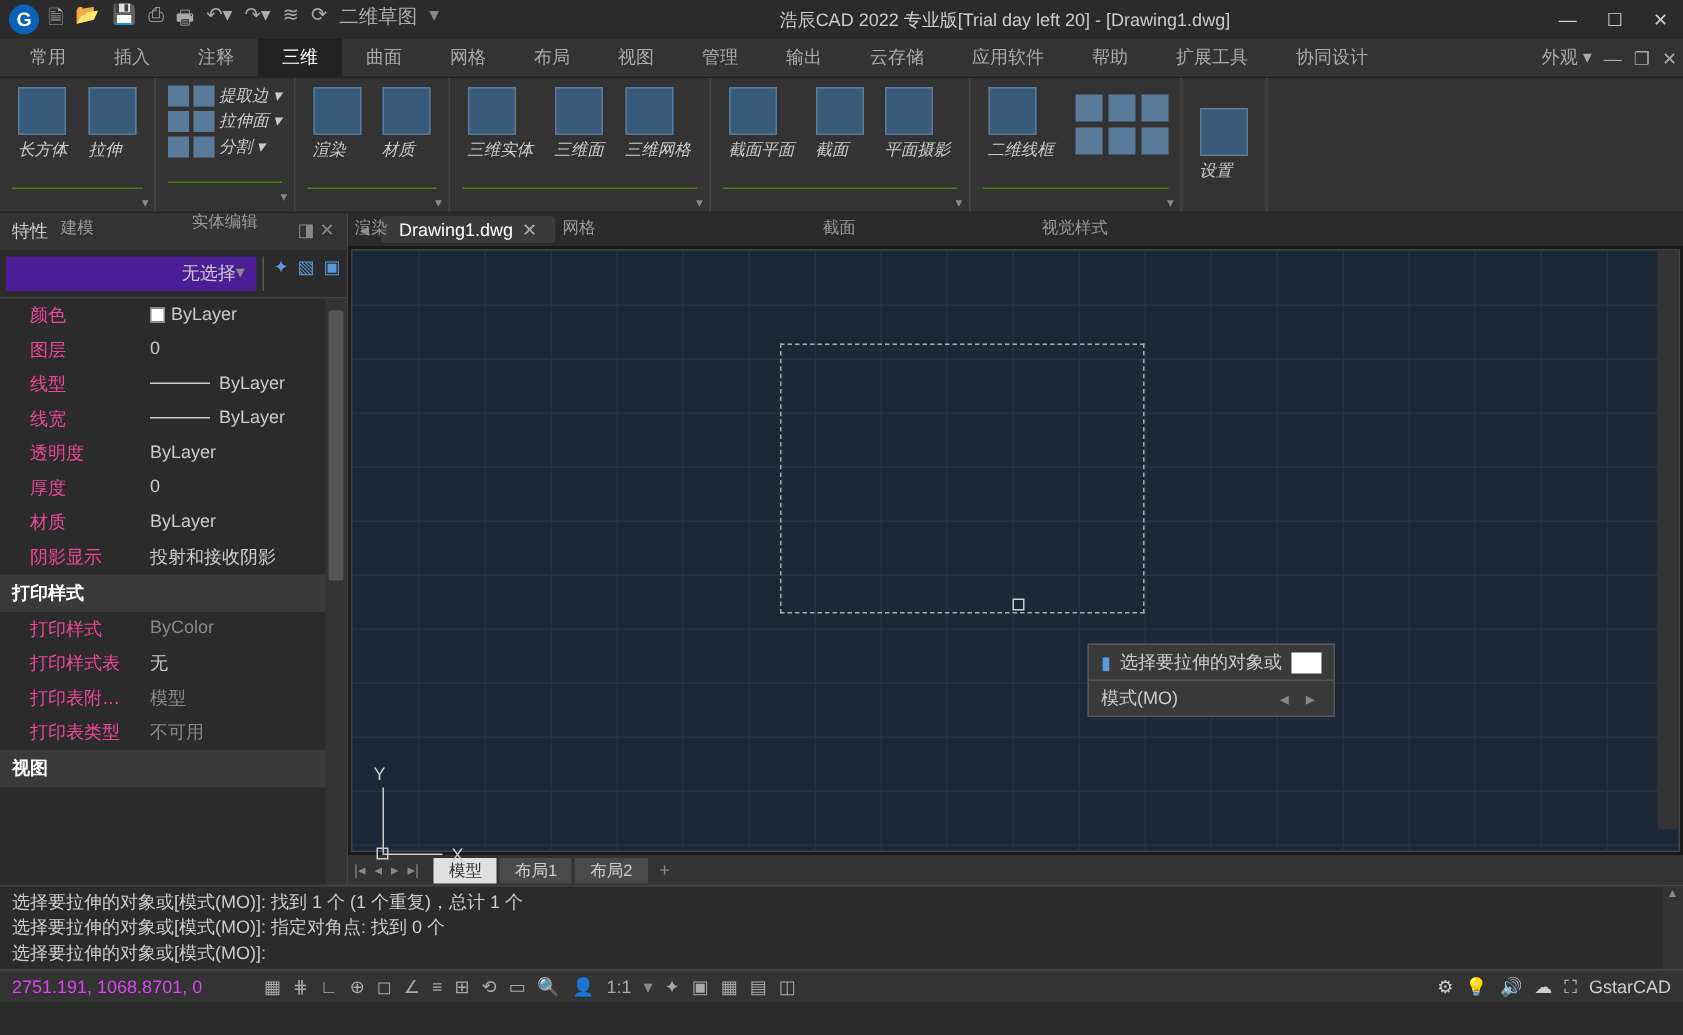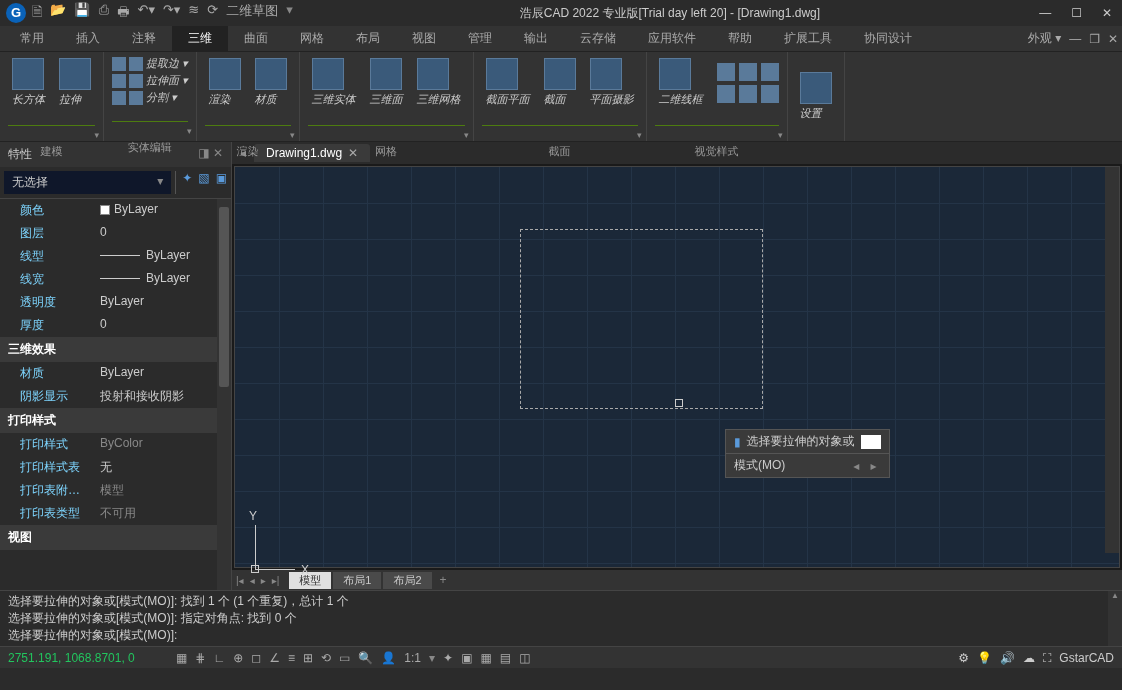--- a/index.html
+++ b/index.html
@@ -42,7 +42,7 @@
 .props { width: 232px; background: #2b2b2b; display: flex; flex-direction: column; border-right: 1px solid #444; }
 .props .pheader { background: #333; padding: 4px 8px; color: #ccc; font-size: 12px; display: flex; justify-content: space-between; }
 .props .selector { display: flex; padding: 4px; gap: 4px; background: #2b2b2b; border-bottom: 1px solid #444; }
-.props .selector .sel { flex: 1; background: #0f172a; color: #ccc; padding: 3px 8px; }
+.props .selector .sel { flex: 1; background: #4c1d95; color: #ccc; padding: 3px 8px; text-align: right; }
 .props .selector .btns { display: flex; gap: 6px; border-left: 1px solid #555; padding-left: 6px; }
 .props .selector .btns span { color: #5a9adb; font-size: 12px; }
 .props .body { flex: 1; overflow-y: auto; position: relative; }

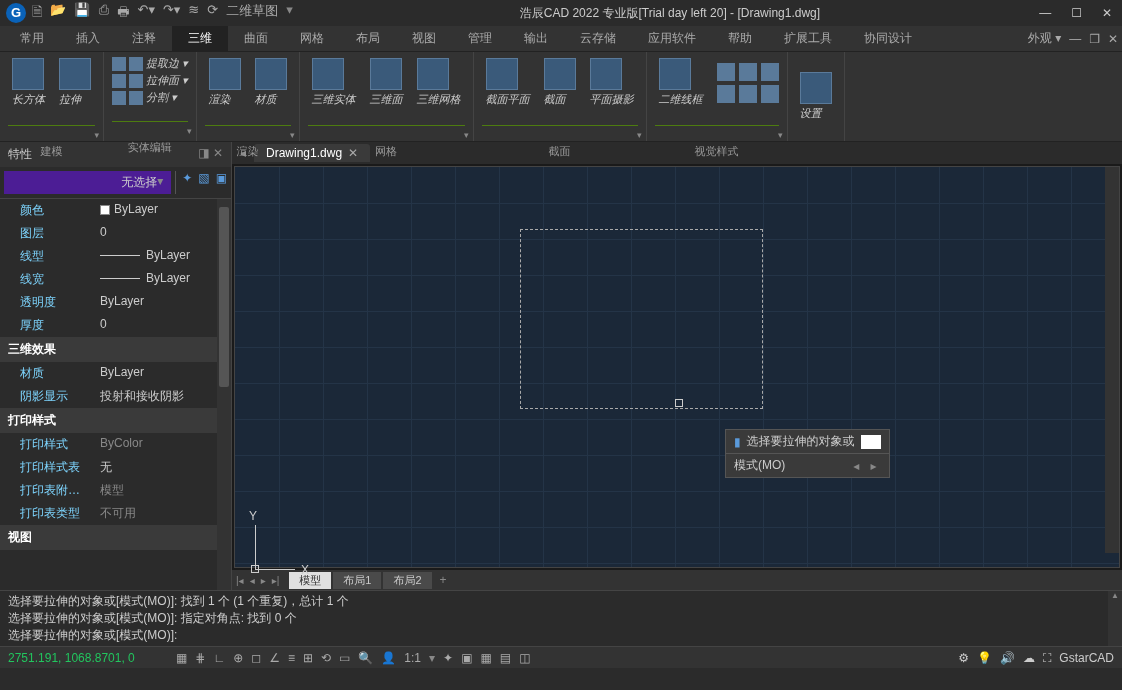--- a/index.html
+++ b/index.html
@@ -50,7 +50,7 @@
 .props .body .scrollbar .thumb { position: absolute; top: 8px; left: 2px; right: 2px; height: 180px; background: #555; border-radius: 2px; }
 .props .section { background: #3a3a3a; color: #fff; padding: 4px 8px; font-weight: bold; font-size: 12px; }
 .props .row { display: flex; padding: 3px 0; }
-.props .row .k { width: 100px; padding-left: 20px; color: #7dd3fc; }
+.props .row .k { width: 100px; padding-left: 20px; color: #ec4899; }
 .props .row .v { flex: 1; color: #ccc; }
 .props .row .v.dim { color: #888; }
 .props .row .swatch { width: 10px; height: 10px; background: #fff; border: 1px solid #888; display: inline-block; margin-right: 4px; vertical-align: middle; }

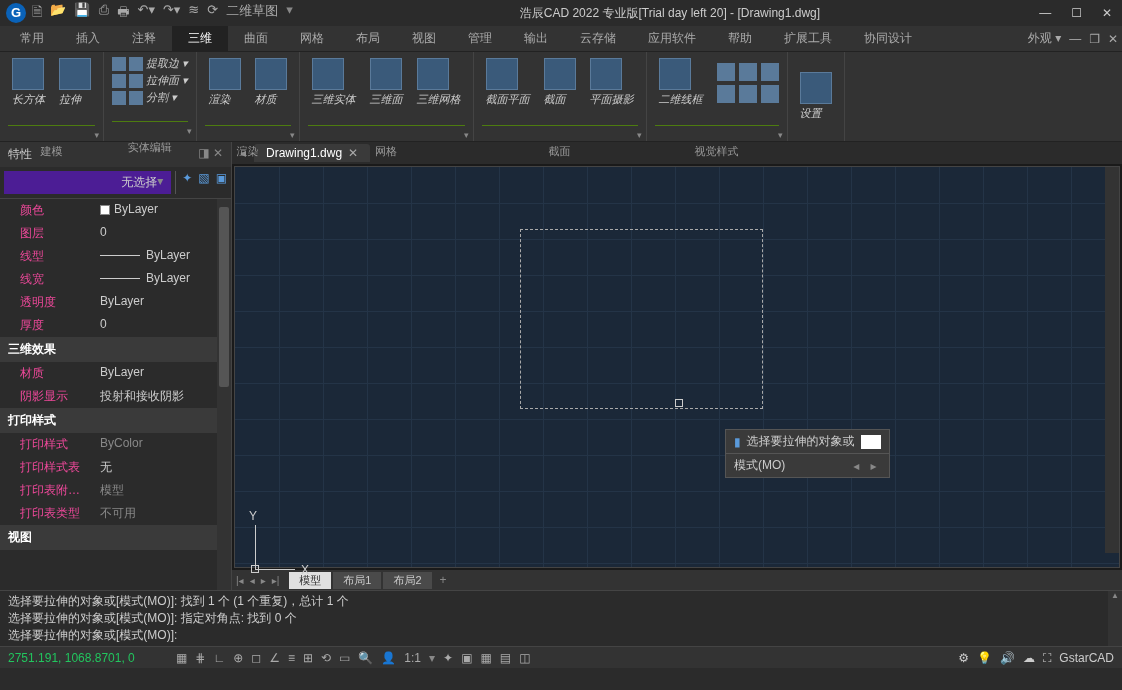--- a/index.html
+++ b/index.html
@@ -288,7 +288,6 @@
           <div class="k">厚度</div>
           <div class="v">0</div>
         </div>
-        <div class="section">三维效果</div>
         <div class="row">
           <div class="k">材质</div>
           <div class="v">ByLayer</div>

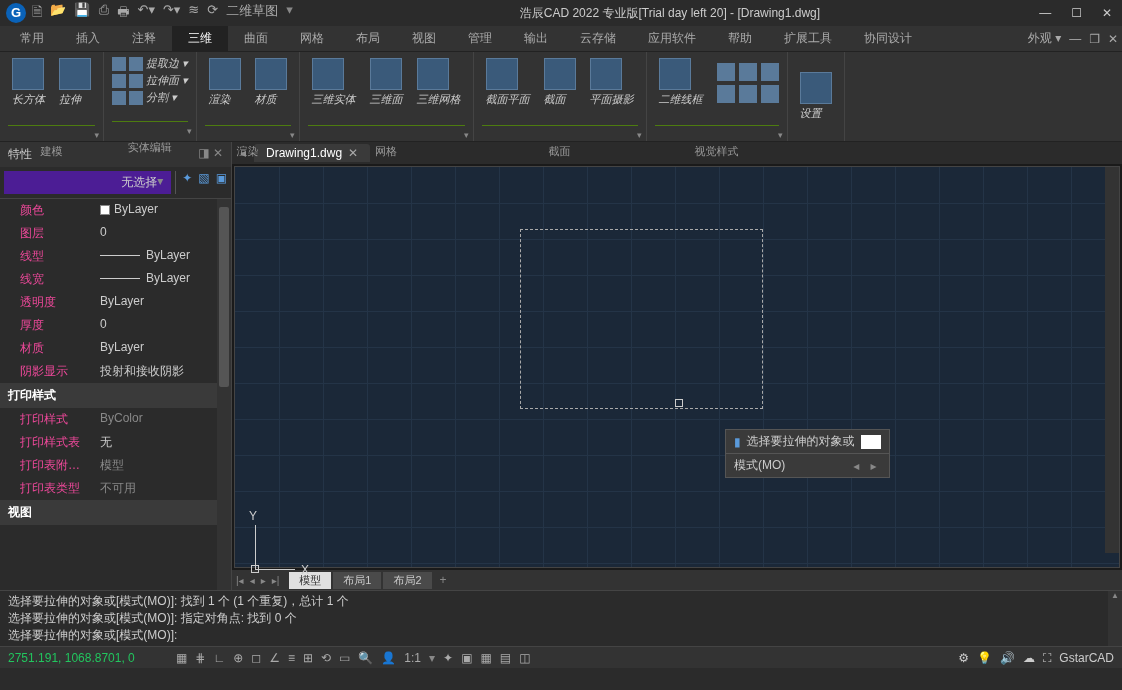--- a/index.html
+++ b/index.html
@@ -91,7 +91,7 @@
 
 
 .statusbar { height: 22px; background: #333; display: flex; align-items: center; padding: 0 8px; gap: 8px; border-top: 1px solid #444; }
-.statusbar .coords { color: #22c55e; min-width: 160px; }
+.statusbar .coords { color: #d946ef; min-width: 160px; }
 .statusbar .sbtns { display: flex; gap: 8px; }
 .statusbar .sbtns span { color: #aaa; font-size: 12px; }
 .statusbar .right-btns { margin-left: auto; display: flex; gap: 8px; align-items: center; }

